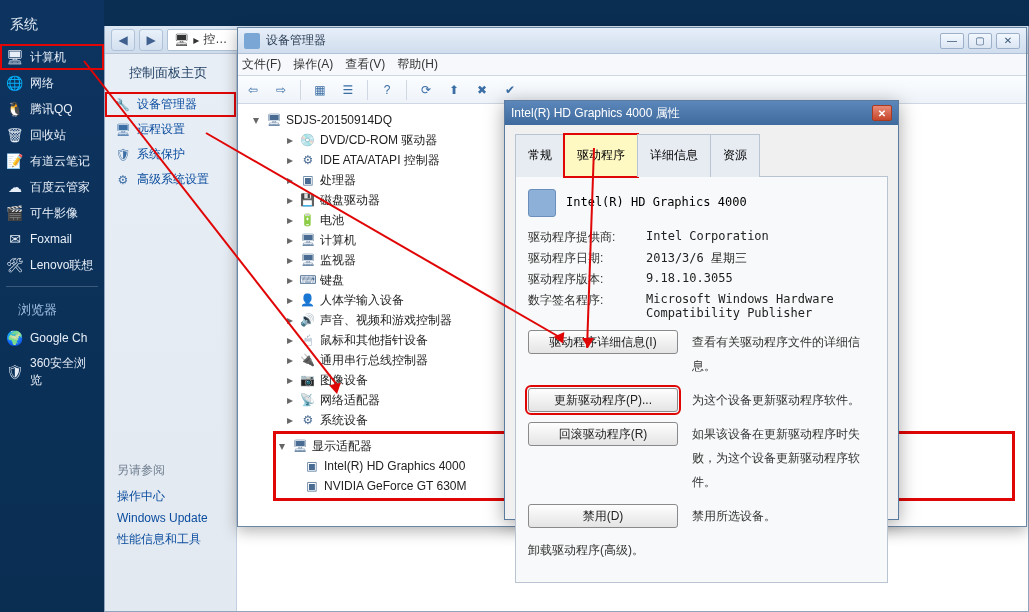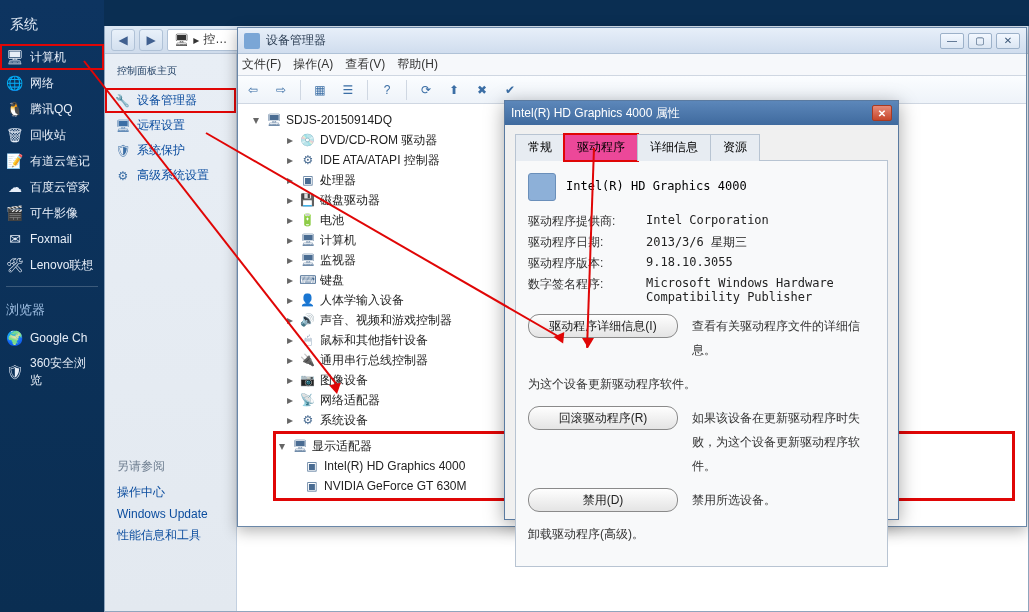--- a/index.html
+++ b/index.html
@@ -21,7 +21,7 @@
 .breadcrumb { flex:1; height:22px; background:#fff; border:1px solid #b0c2d7; border-radius:2px; display:flex; align-items:center; padding:0 6px; gap:4px; color:#333; }
 .ctrl-body { display:flex; height: calc(100% - 28px); }
 .ctrl-nav { width: 132px; background: linear-gradient(180deg,#e8eef5,#e3e9f0); border-right: 1px solid #c3d0e0; padding: 10px 0; }
-.ctrl-nav .cn-head { padding: 0 12px 10px; color:#1a3a5f; font-size:10px; }
+.ctrl-nav .cn-head { padding: 0 12px 10px; color:#1a3a5f; font-size:13px;margin-left:12px; }
 .ctrl-nav-item { display:flex; align-items:center; gap:6px; padding:4px 10px; color:#0a4c9e; cursor:pointer; }
 .ctrl-nav-item.highlight { outline: 2px solid #e00606; outline-offset:-2px; }
 .cn-ico { width:16px; height:16px; display:inline-flex; align-items:center; justify-content:center; color:#3b6ea5; }

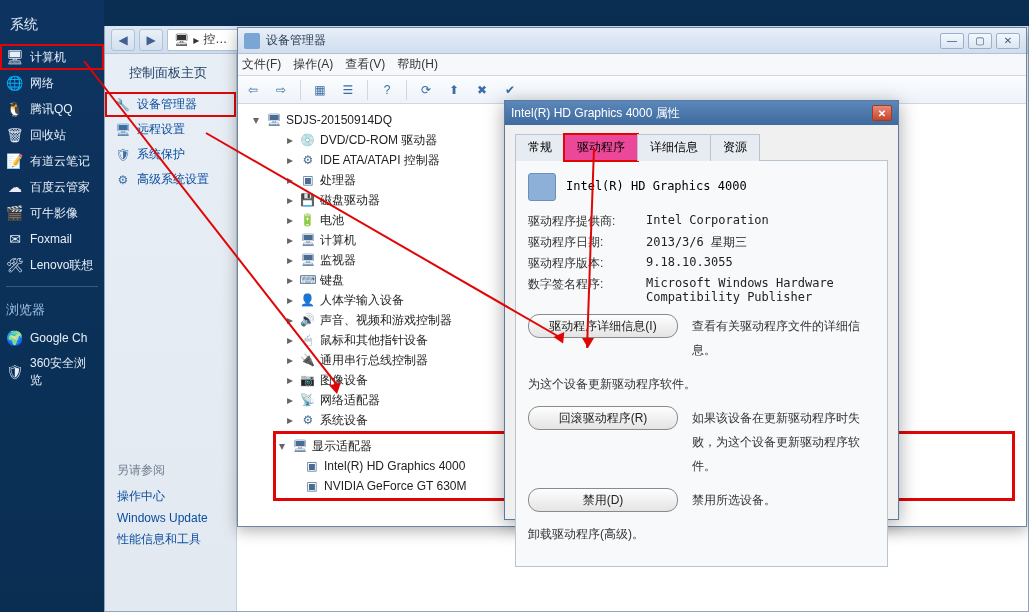--- a/index.html
+++ b/index.html
@@ -55,7 +55,7 @@
 .props-close { width:20px; height:16px; background: linear-gradient(180deg,#e88a77,#c6462a); border:1px solid #a83a22; border-radius:2px; color:#fff; display:flex; align-items:center; justify-content:center; font-size:10px; font-weight:bold; }
 .props-body { padding: 8px 10px 10px; }
 .tabs { display:flex; border-bottom:1px solid #b8c4d2; background:#f0f0f0; }
-.tab { padding:4px 12px; border:1px solid #b8c4d2; border-bottom:none; background:#e7ecf2; margin-right:-1px; position:relative; top:1px; }
+.tab { padding:12px 12px; border:1px solid #b8c4d2; border-bottom:none; background:#e7ecf2; margin-right:-1px; position:relative; top:1px; }
 .tab.active { background:#ec4899; border-bottom:1px solid #f8f9fa;text-align:center; }
 .tab.highlight { outline:2px solid #e00606; outline-offset:-1px; }
 .tab-panel { background:#f8f9fa; border:1px solid #b8c4d2; border-top:none; padding:12px 12px 10px; }

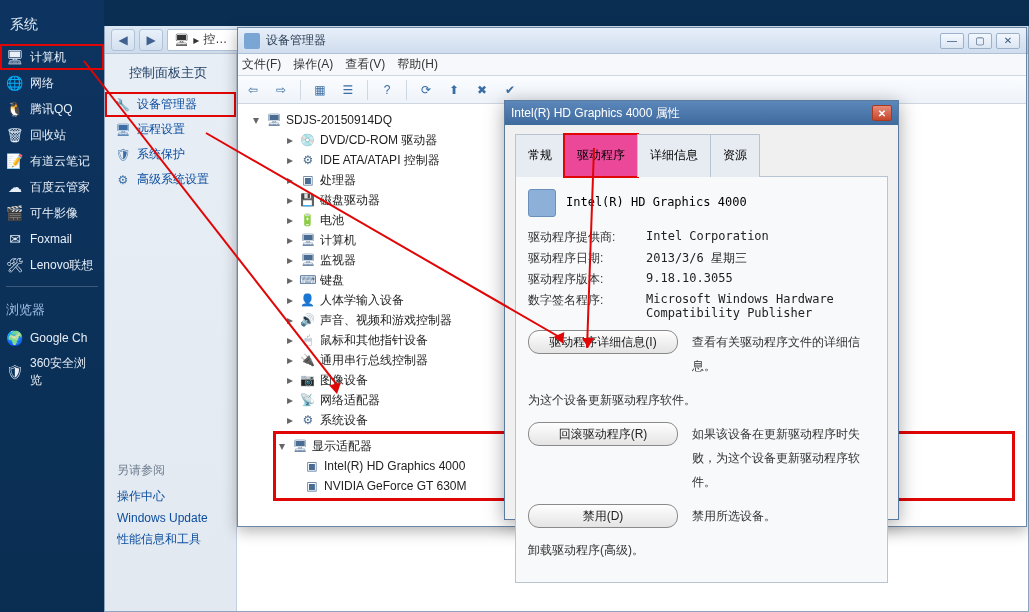--- a/index.html
+++ b/index.html
@@ -56,7 +56,7 @@
 .props-body { padding: 8px 10px 10px; }
 .tabs { display:flex; border-bottom:1px solid #b8c4d2; background:#f0f0f0; }
 .tab { padding:12px 12px; border:1px solid #b8c4d2; border-bottom:none; background:#e7ecf2; margin-right:-1px; position:relative; top:1px; }
-.tab.active { background:#ec4899; border-bottom:1px solid #f8f9fa;text-align:center; }
+.tab.active { background:#fef9c3; border-bottom:1px solid #f8f9fa;text-align:center; }
 .tab.highlight { outline:2px solid #e00606; outline-offset:-1px; }
 .tab-panel { background:#f8f9fa; border:1px solid #b8c4d2; border-top:none; padding:12px 12px 10px; }
 .dev-row { display:flex; align-items:flex-start; gap:10px; margin-bottom:12px; }

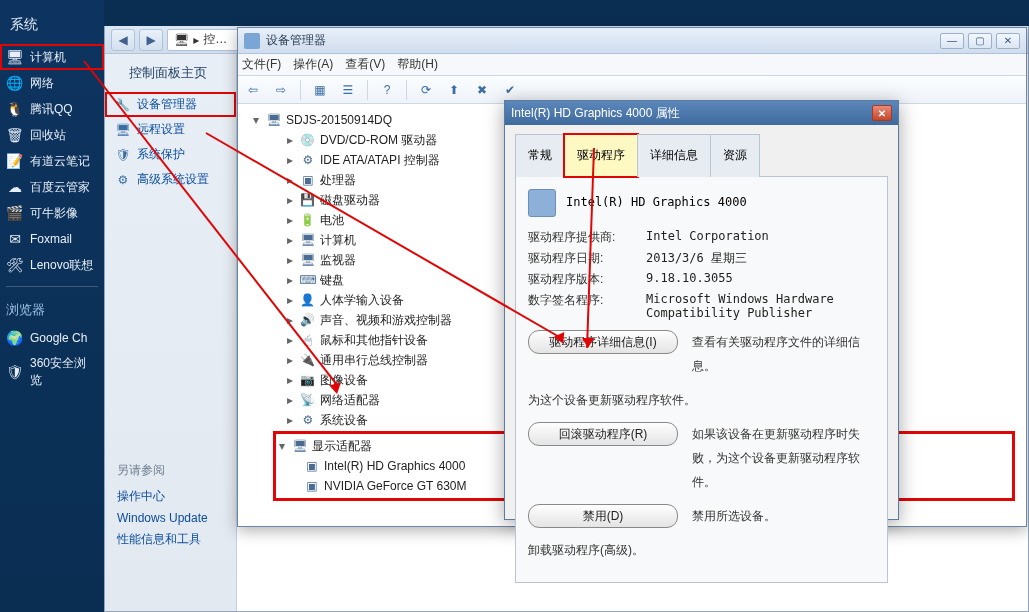--- a/index.html
+++ b/index.html
@@ -12,7 +12,7 @@
 .desktop-sidebar .ds-item.highlight { outline: 2px solid #e00606; outline-offset: -2px; }
 .ds-ico { width: 18px; height: 18px; display: inline-flex; align-items: center; justify-content: center; font-size: 14px; }
 .ds-sep { height: 1px; background: rgba(255,255,255,.2); margin: 8px 6px; }
-.ds-section { padding: 6px 6px; color: #9fbfe3; font-size: 13px; }
+.ds-section { padding: 6px 18px; color: #9fbfe3; font-size: 13px; }
 
 
 .ctrl-window { position: absolute; left: 104px; top: 26px; width: 925px; height: 586px; background: linear-gradient(180deg,#f3f7fb,#eef2f6); border: 1px solid #8fa5bd; border-top: none; }

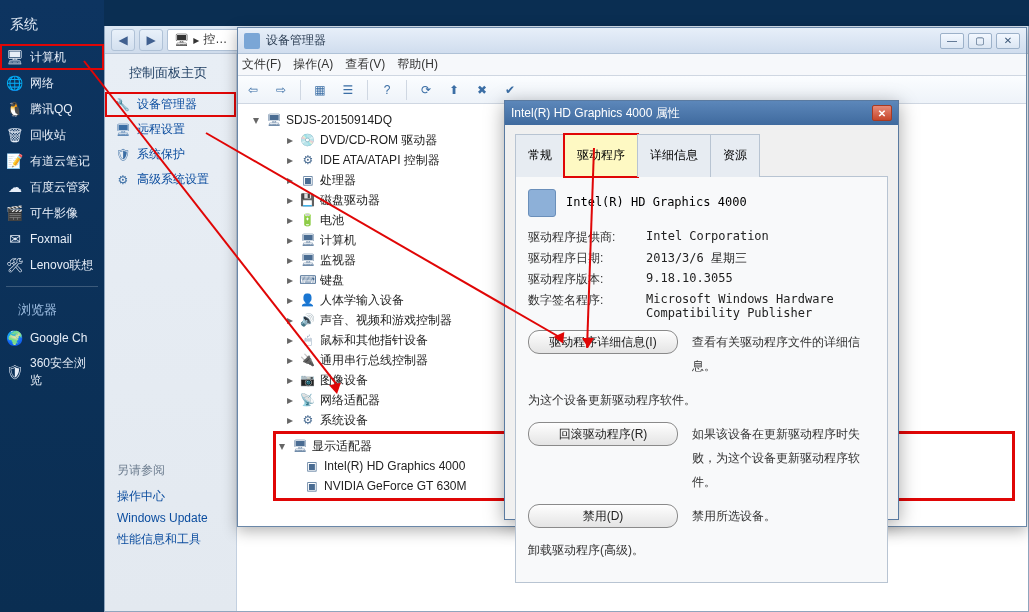--- a/index.html
+++ b/index.html
@@ -65,7 +65,7 @@
 .klabel { width:110px; color:#333; }
 .kval { flex:1; color:#222; font-family: Consolas,"Lucida Console",monospace; font-size:12px; }
 .btn-row { display:flex; gap:14px; margin:10px 0; align-items:flex-start; }
-.long-btn { width:150px; height:24px; border:1px solid #8a8a8a; background:linear-gradient(180deg,#fefefe,#e4e4e4); border-radius:11px; display:flex; align-items:center; justify-content:center; color:#222; }
+.long-btn { width:150px; height:24px; border:1px solid #8a8a8a; background:linear-gradient(180deg,#fefefe,#e4e4e4); border-radius:3px; display:flex; align-items:center; justify-content:center; color:#222; }
 .long-btn.highlight { outline:2px solid #e00606; outline-offset:1px; }
 .btn-desc { flex:1; color:#333; line-height:24px; }
 .props-footer { display:flex; justify-content:flex-end; gap:10px; margin-top:10px; }

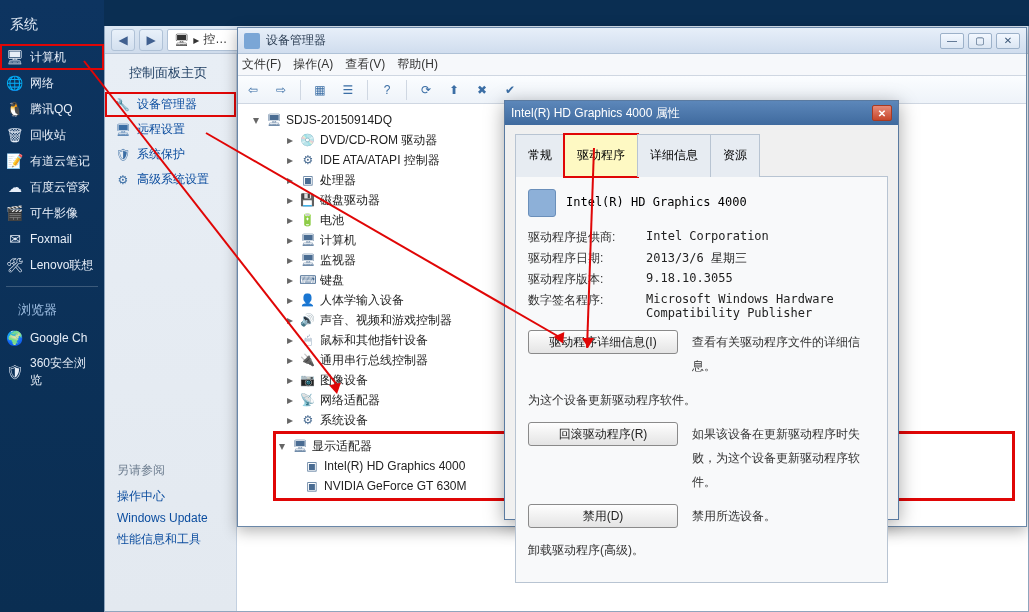--- a/index.html
+++ b/index.html
@@ -347,6 +347,7 @@
             <div class="btn-desc">查看有关驱动程序文件的详细信息。</div>
           </div>
           <div class="btn-row">
+            <div class="long-btn highlight">更新驱动程序(P)...</div>
             <div class="btn-desc">为这个设备更新驱动程序软件。</div>
           </div>
           <div class="btn-row">

